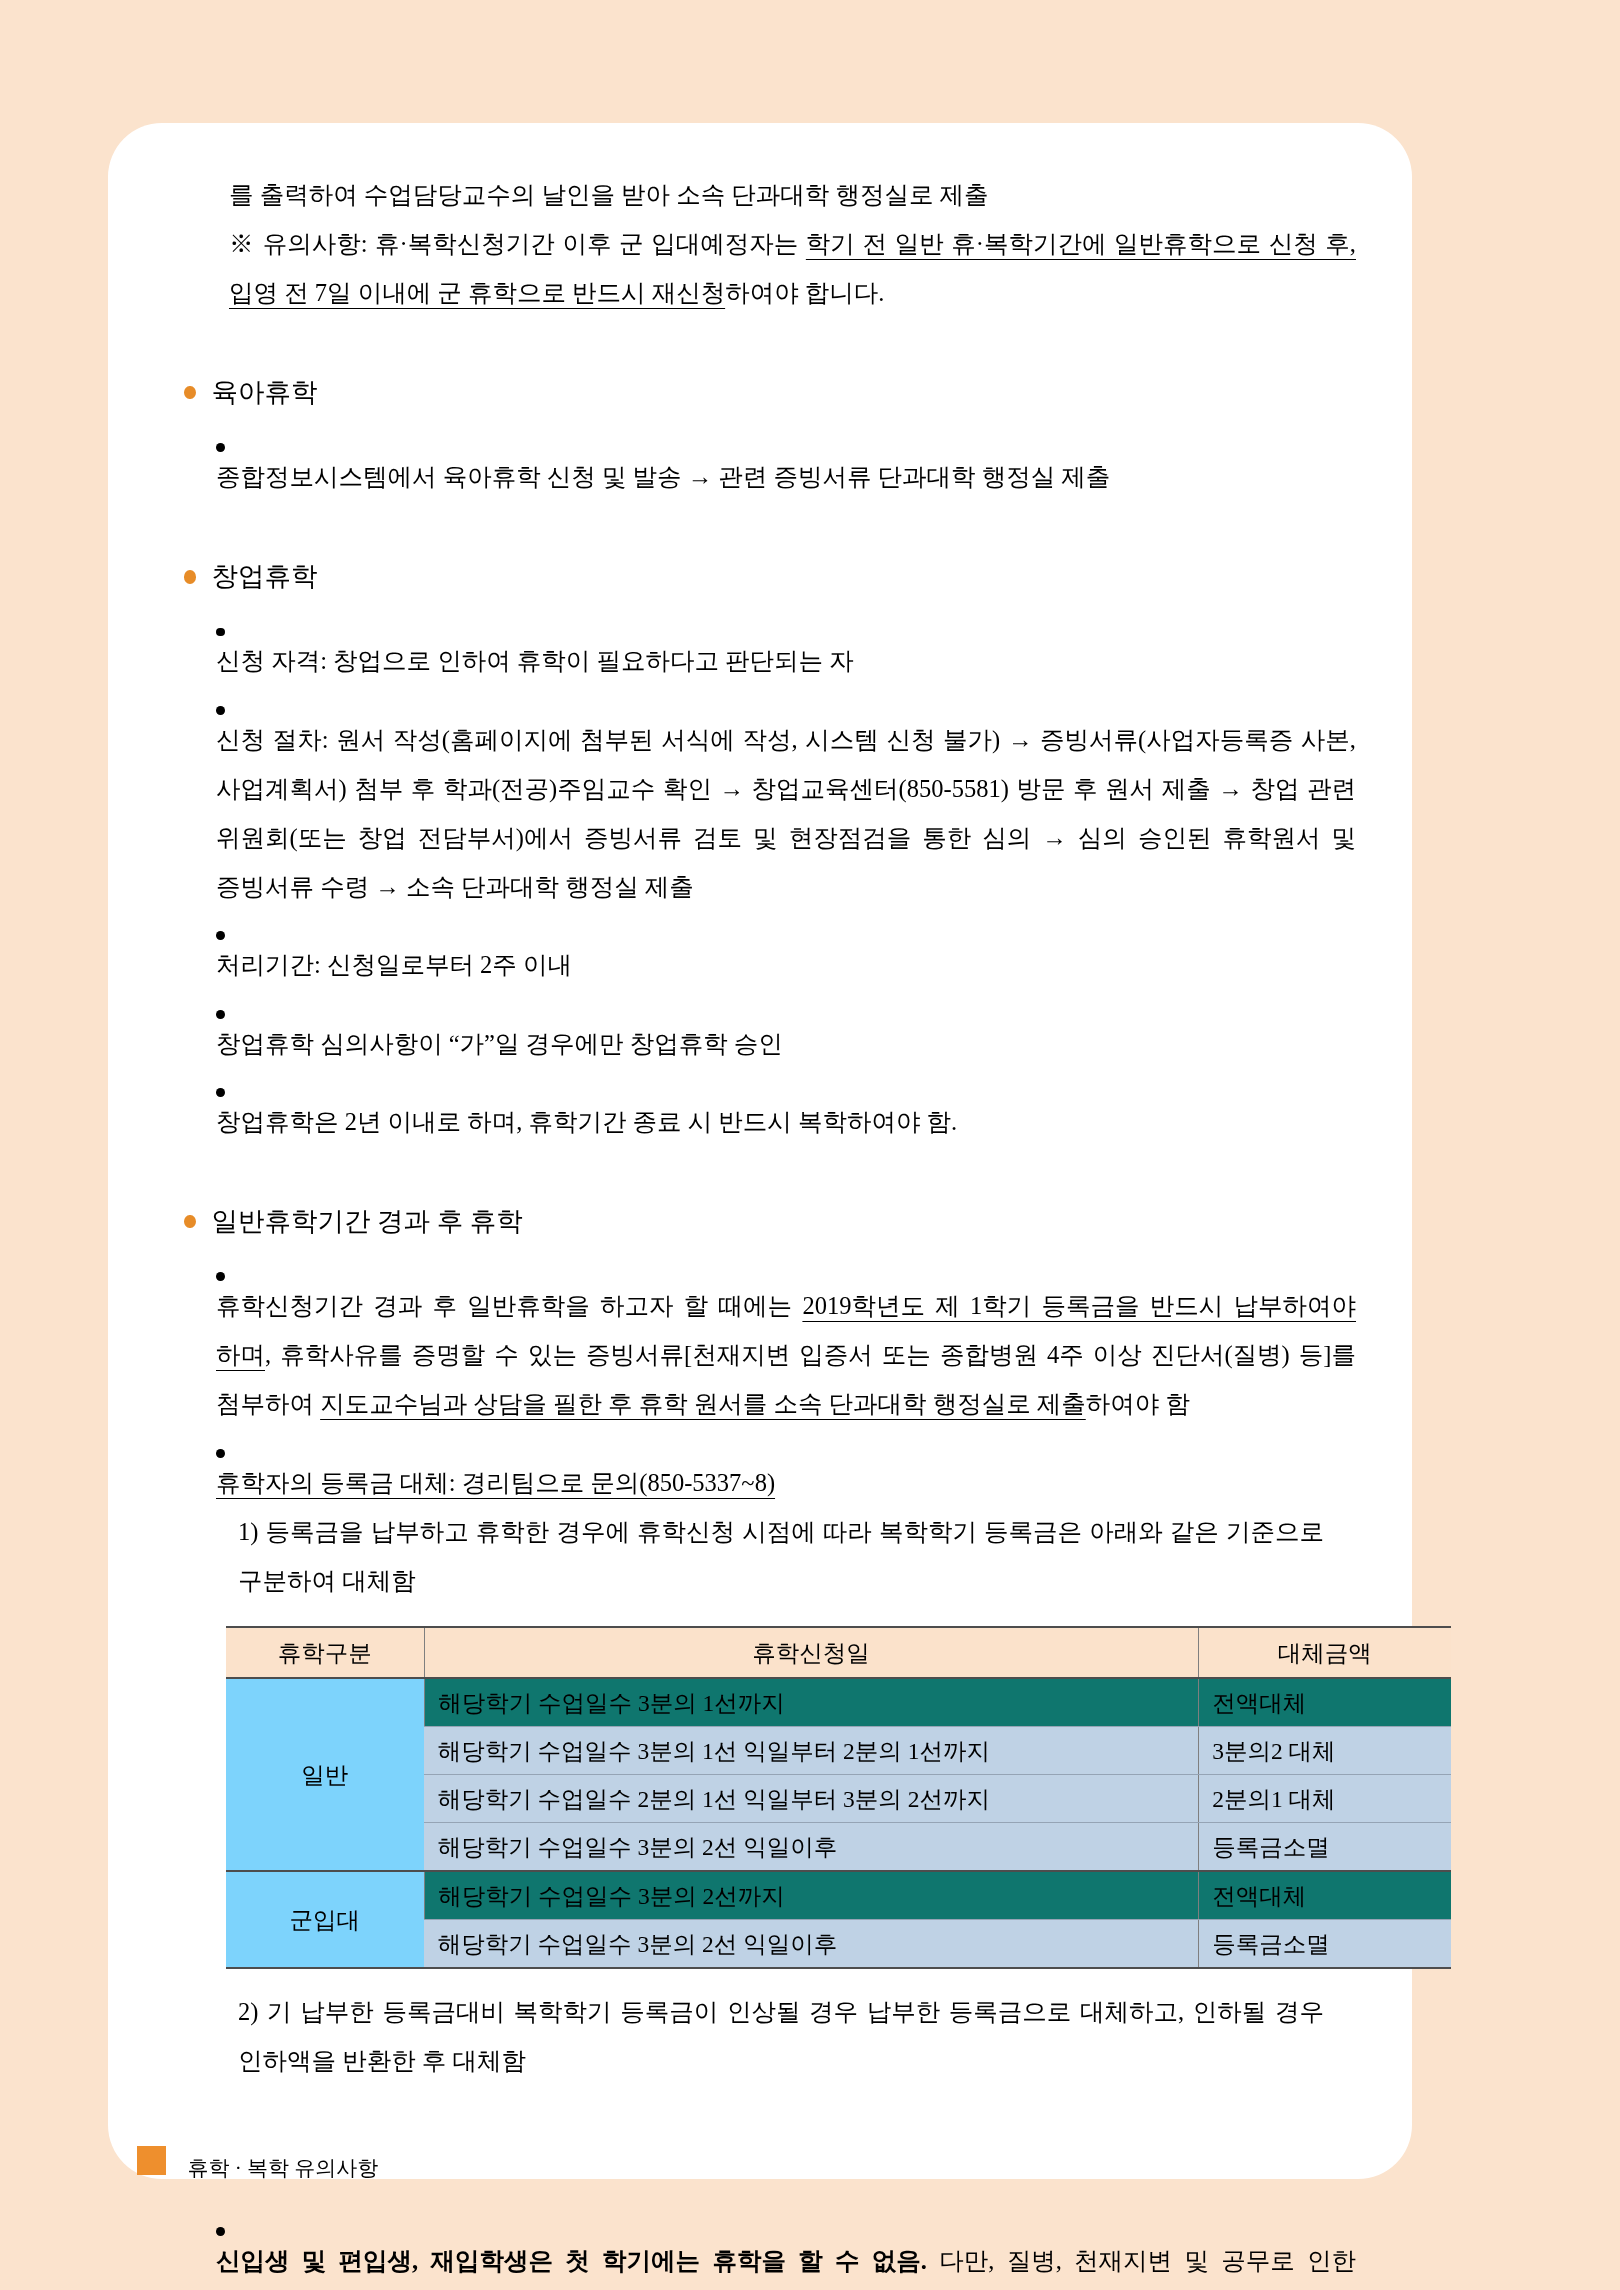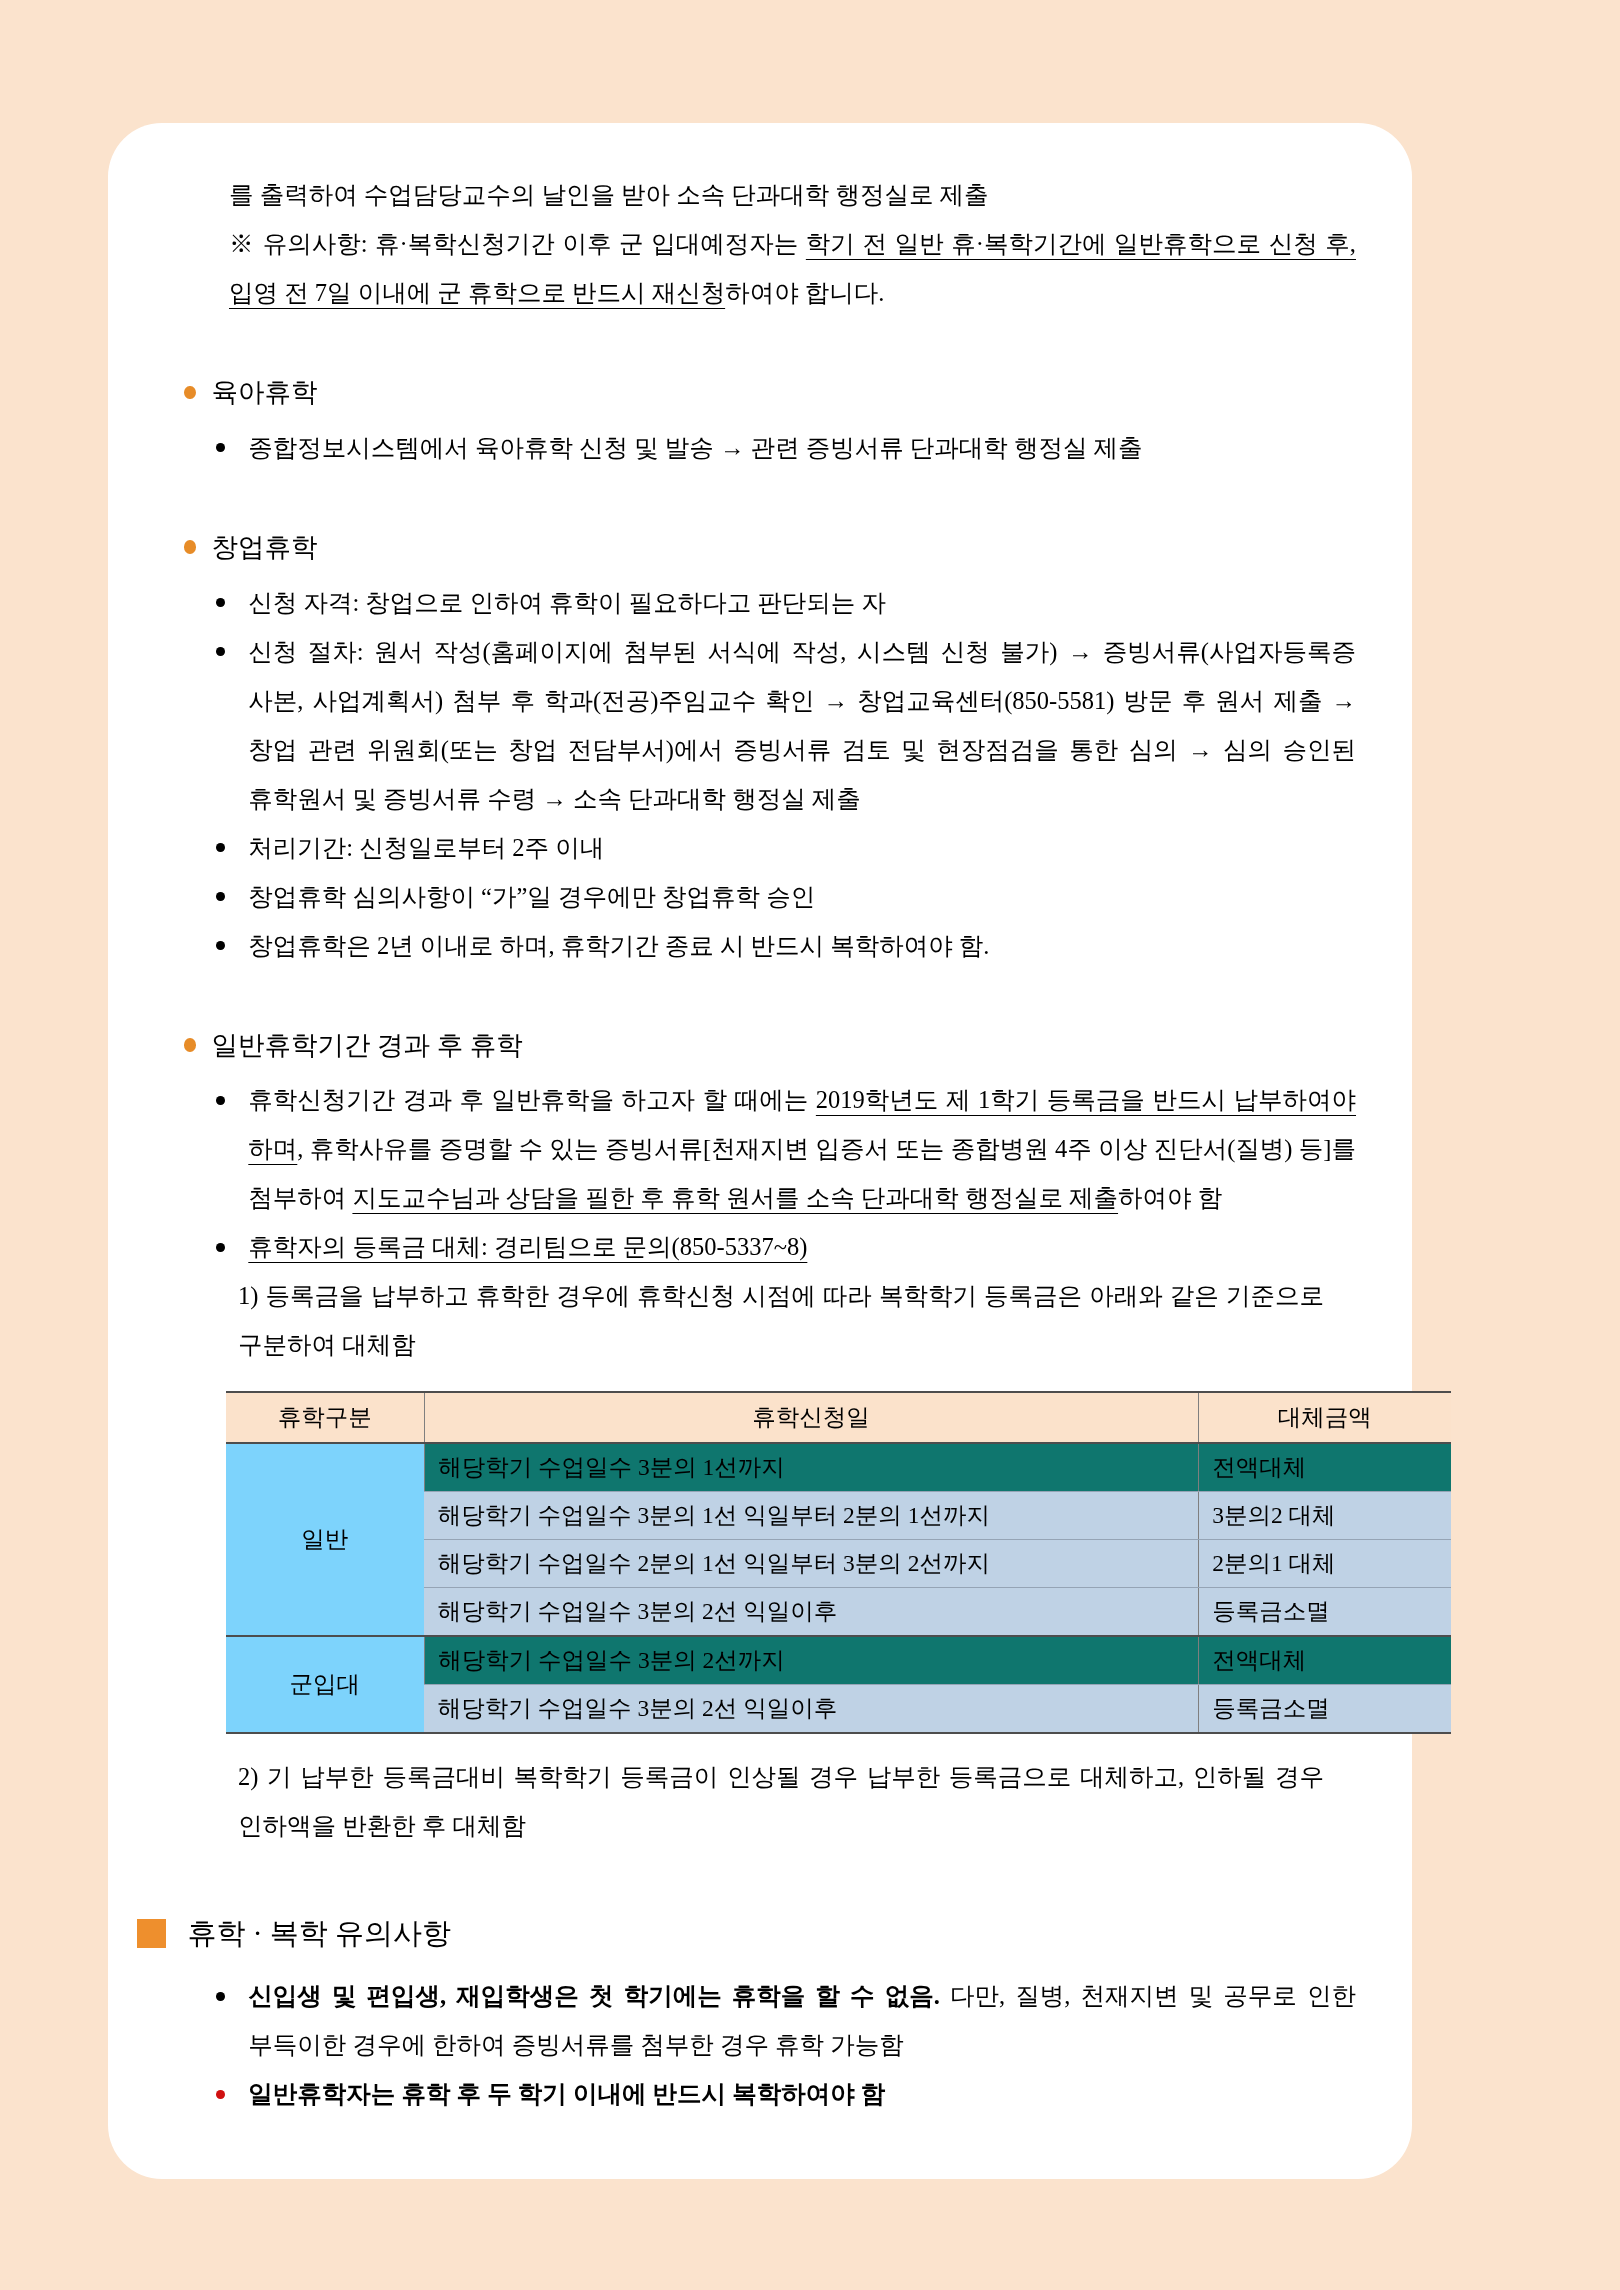--- a/index.html
+++ b/index.html
@@ -37,7 +37,7 @@
   .bullet-item {
     display:flex;
     margin:0 56px 0 108px;
-    font-size:24.5px; line-height:49px;
+    font-size:24.5px; line-height:49px;flex-direction:column;
   }
   .bullet-item .marker {
     flex:none; width:8.8px; height:8.8px; border-radius:50%;

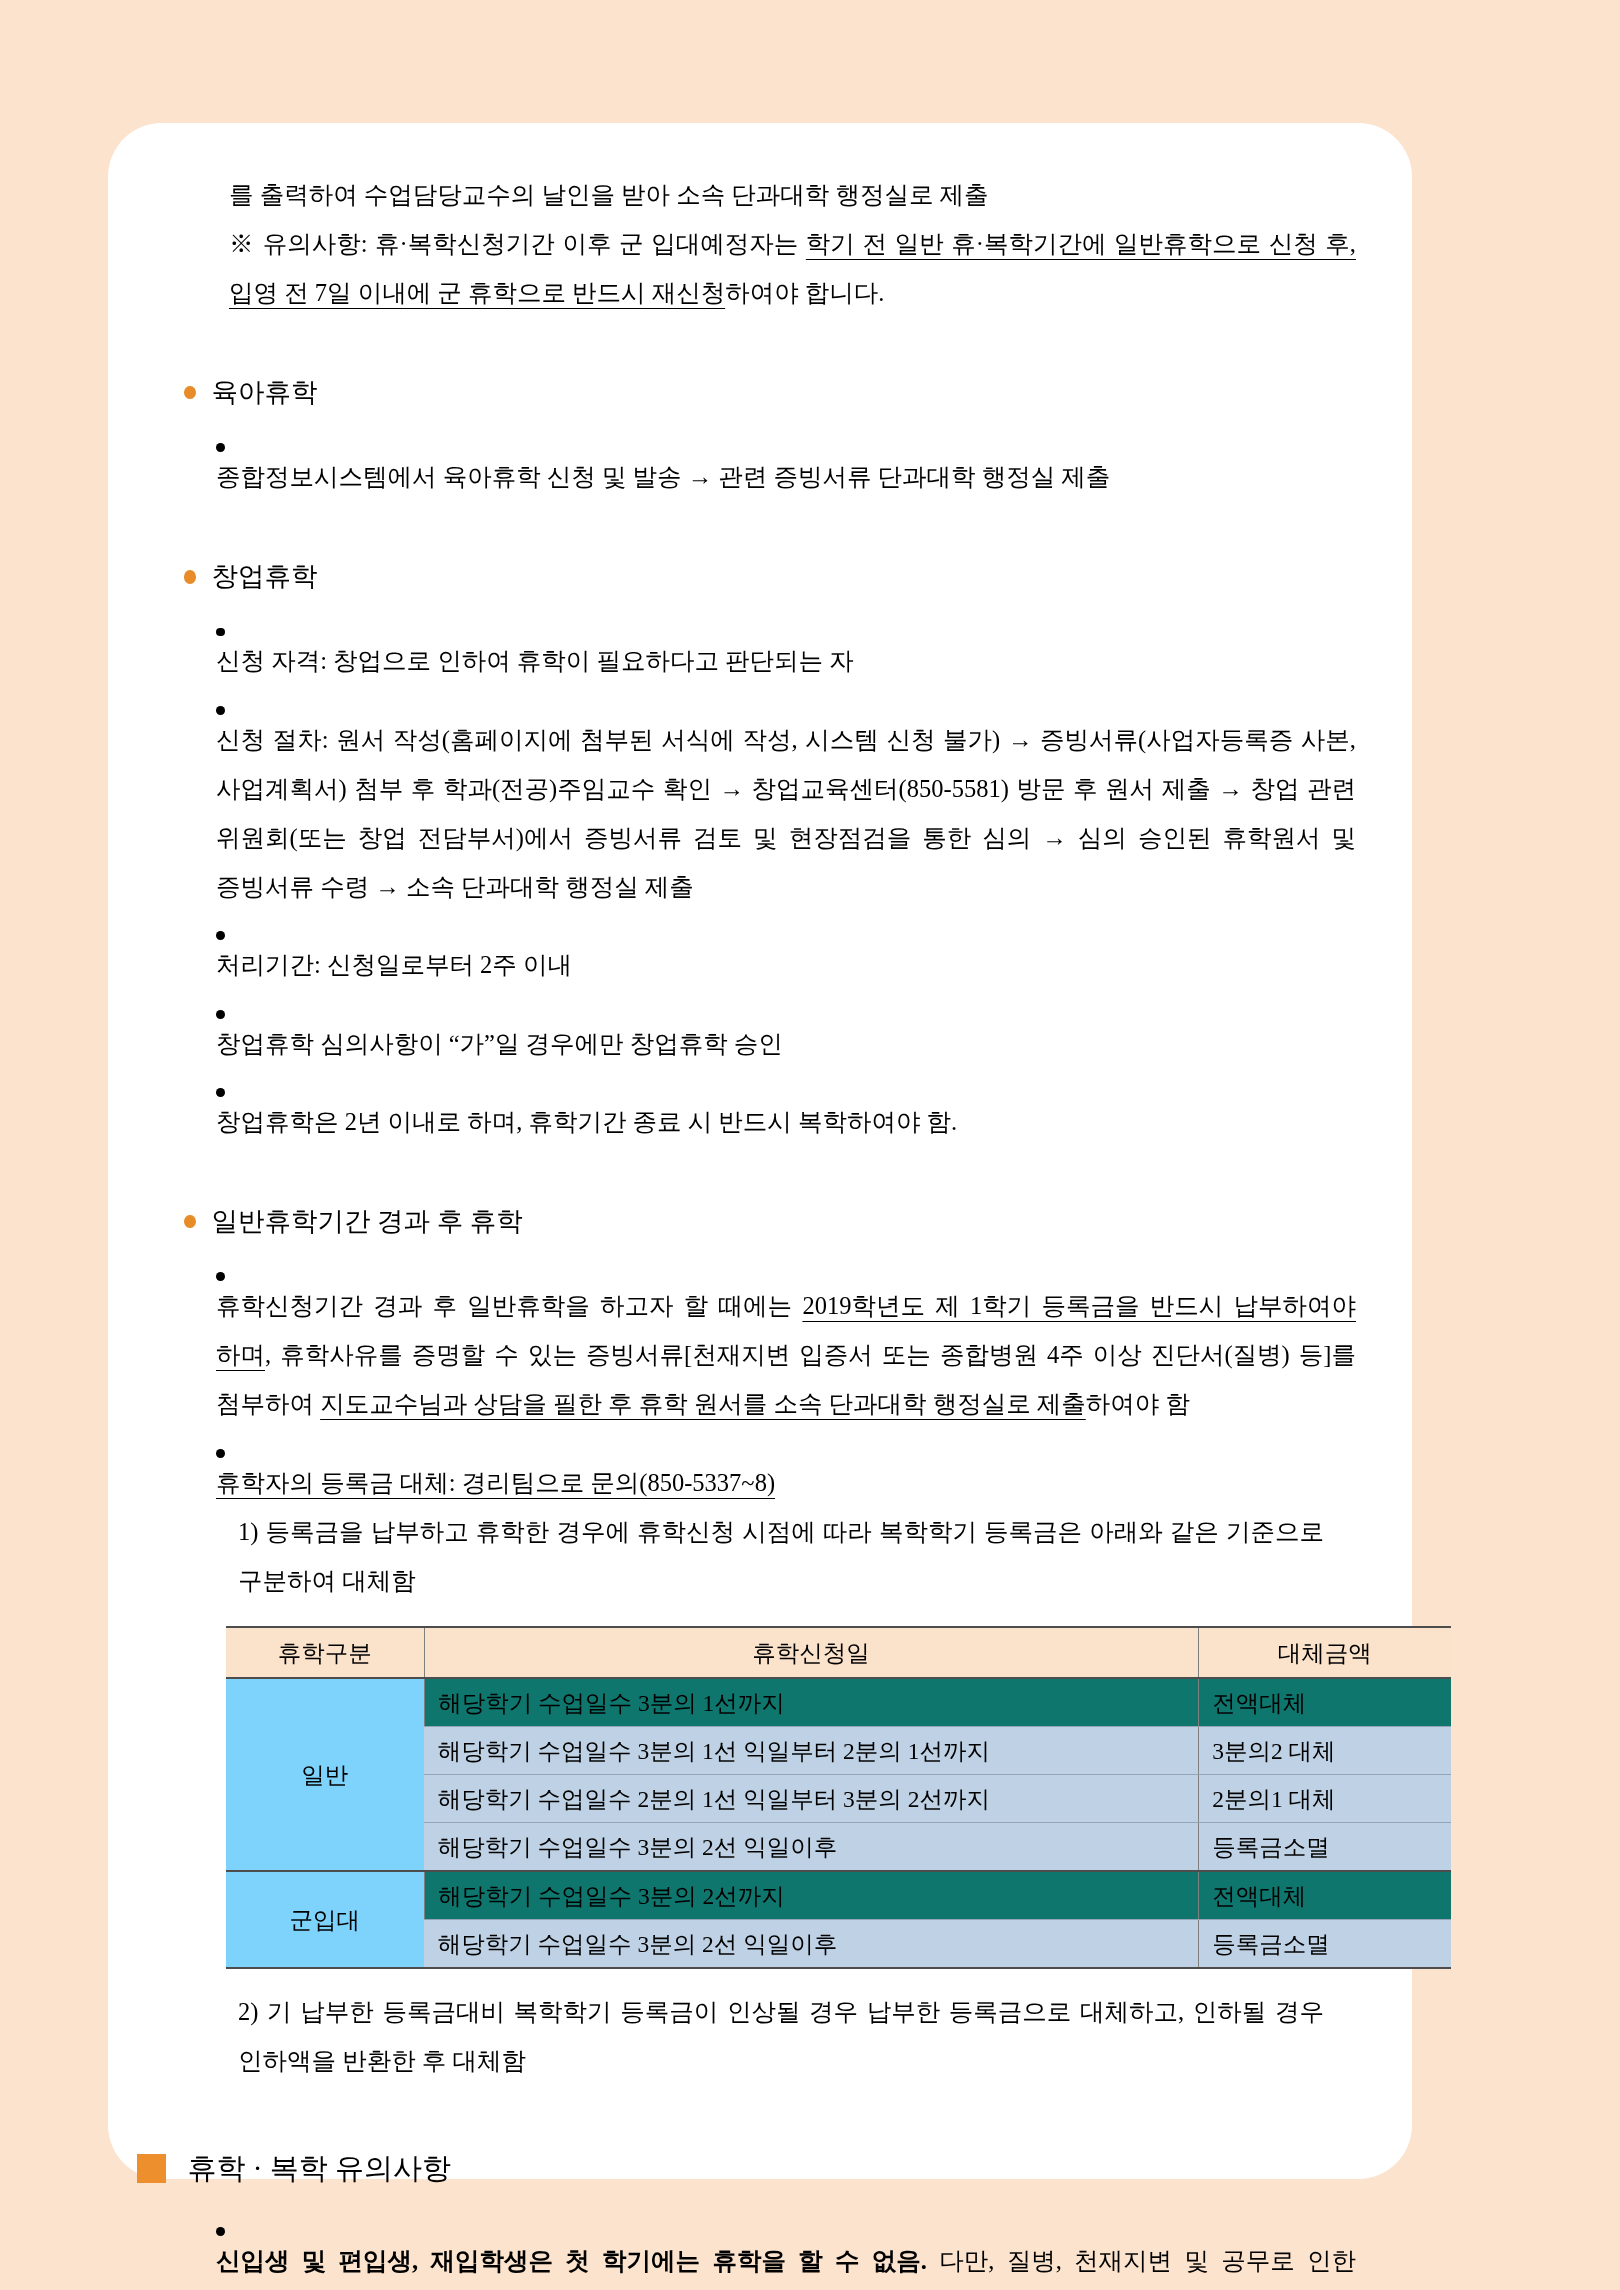--- a/index.html
+++ b/index.html
@@ -88,9 +88,9 @@
   .leave-table tr.group-end td { border-bottom:2px solid #4D4D4D; }
 
   .notice-title {
-    display:flex; align-items:center; gap:21.6px;
+    display:flex; align-items:flex-start; gap:21.6px;
     margin:61px 56px 15.7px 29px;
-    font-size:29px; line-height:45px;font-family:Liberation Serif, serif;
+    font-size:21px; line-height:45px;font-family:Liberation Serif, serif;
   }
   .square-orange { flex:none; width:29px; height:29px; background:#EE8F2D; }
 </style>

